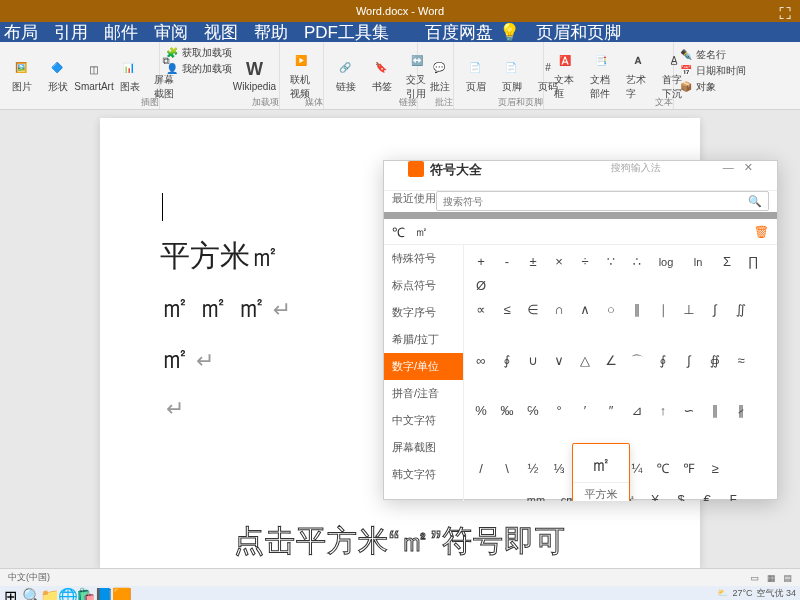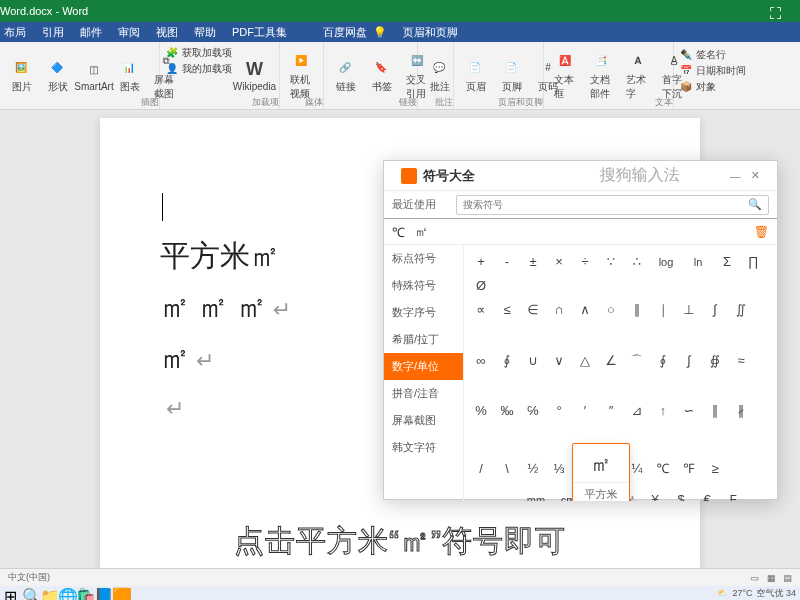--- a/index.html
+++ b/index.html
@@ -4,7 +4,7 @@
 <style>
 *{margin:0;padding:0;box-sizing:border-box;font-family:"Microsoft YaHei",Arial,sans-serif}
 body{width:800px;height:600px;background:#e8e8e8;overflow:hidden;position:relative}
-.titlebar{height:22px;background:#15803d;color:#fff;text-align:left;font-size:11px;line-height:22px;position:relative}
+.titlebar{height:22px;background:#a16207;color:#fff;text-align:center;font-size:11px;line-height:22px;position:relative}
 .titlebar-close{position:absolute;right:0;top:3px;width:30px;height:18px;color:#fff;font-size:16px}
 .menubar{height:20px;background:#2b579a;color:#fff;display:flex;align-items:center;padding-left:4px;font-size:11px}
 .menubar span{margin-right:16px}

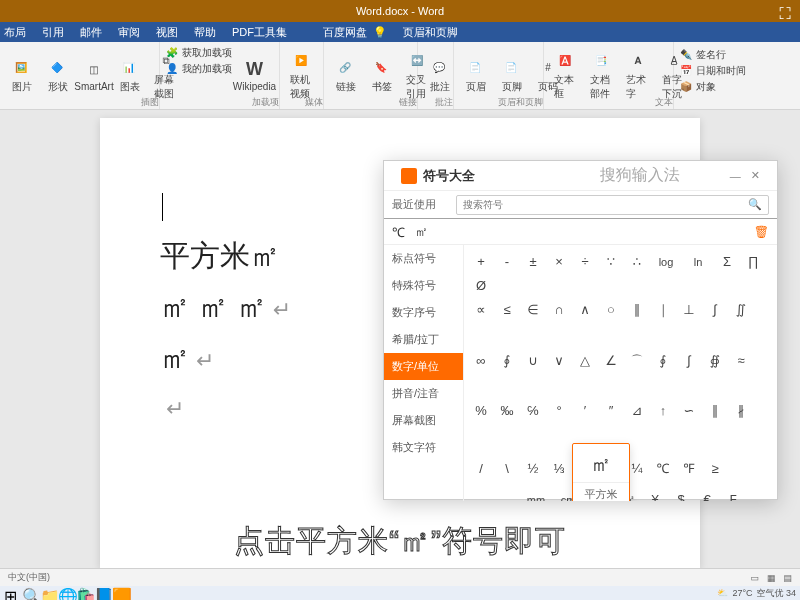--- a/index.html
+++ b/index.html
@@ -6,7 +6,7 @@
 body{width:800px;height:600px;background:#e8e8e8;overflow:hidden;position:relative}
 .titlebar{height:22px;background:#a16207;color:#fff;text-align:center;font-size:11px;line-height:22px;position:relative}
 .titlebar-close{position:absolute;right:0;top:3px;width:30px;height:18px;color:#fff;font-size:16px}
-.menubar{height:20px;background:#2b579a;color:#fff;display:flex;align-items:center;padding-left:4px;font-size:11px}
+.menubar{height:20px;background:#2b579a;color:#fff;display:flex;align-items:center;padding-left:4px;font-size:17px}
 .menubar span{margin-right:16px}
 .menubar .lamp{margin-left:20px;margin-right:6px}
 .ribbon{height:68px;background:#f3f3f3;border-bottom:1px solid #d4d4d4;display:flex;font-size:10px;color:#444;position:relative}

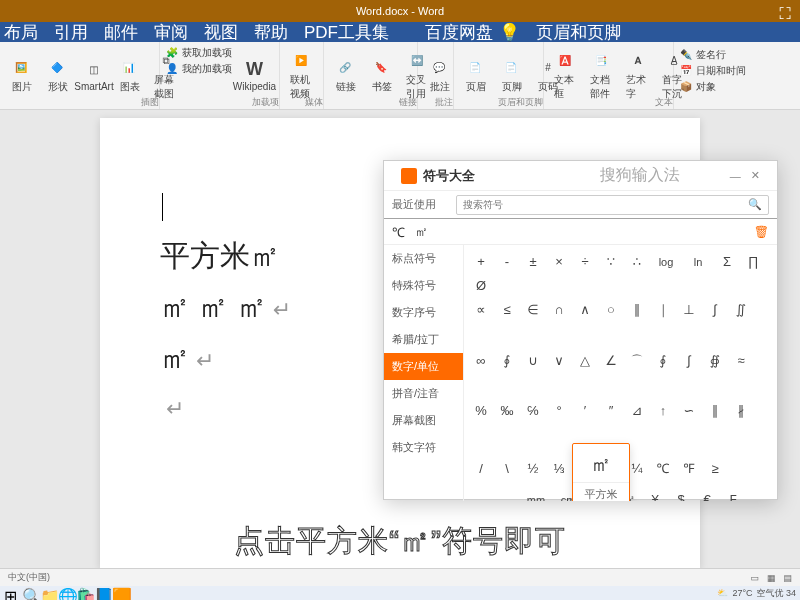--- a/index.html
+++ b/index.html
@@ -23,7 +23,7 @@
 .cursor{display:inline-block;width:1px;height:28px;background:#000;vertical-align:text-bottom;margin-left:2px}
 .ret{color:#999;font-size:22px;margin-left:6px}
 .symbol-panel{position:absolute;top:160px;left:383px;width:395px;height:340px;background:#fff;border:1px solid #ccc;box-shadow:0 4px 20px rgba(0,0,0,.2);font-size:11px;color:#333}
-.sp-title{height:30px;display:flex;align-items:center;padding:0 17px;border-bottom:1px solid #eee}
+.sp-title{height:30px;display:flex;align-items:flex-start;padding:0 24px;border-bottom:1px solid #eee}
 .sp-title .logo{width:16px;height:16px;background:#ff6a00;margin-right:6px;border-radius:2px}
 .sp-title .t{font-size:13px;font-weight:bold}
 .sp-title .ime{margin-left:auto;color:#aaa;font-size:16px;margin-right:44px}

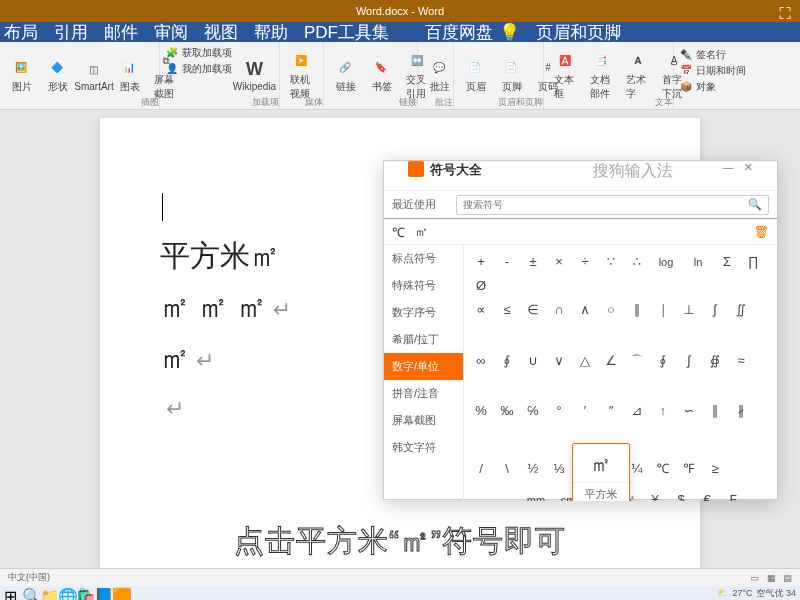--- a/index.html
+++ b/index.html
@@ -26,7 +26,7 @@
 .sp-title{height:30px;display:flex;align-items:flex-start;padding:0 24px;border-bottom:1px solid #eee}
 .sp-title .logo{width:16px;height:16px;background:#ff6a00;margin-right:6px;border-radius:2px}
 .sp-title .t{font-size:13px;font-weight:bold}
-.sp-title .ime{margin-left:auto;color:#aaa;font-size:16px;margin-right:44px}
+.sp-title .ime{margin-left:auto;color:#aaa;font-size:10px;margin-right:56px}
 .sp-title .min{margin-left:6px;color:#888}
 .sp-title .cls{margin-left:10px;color:#888}
 .sp-sub{height:28px;display:flex;align-items:center;padding:0 8px;border-bottom:1px solid #a3a3a3;gap:20px}

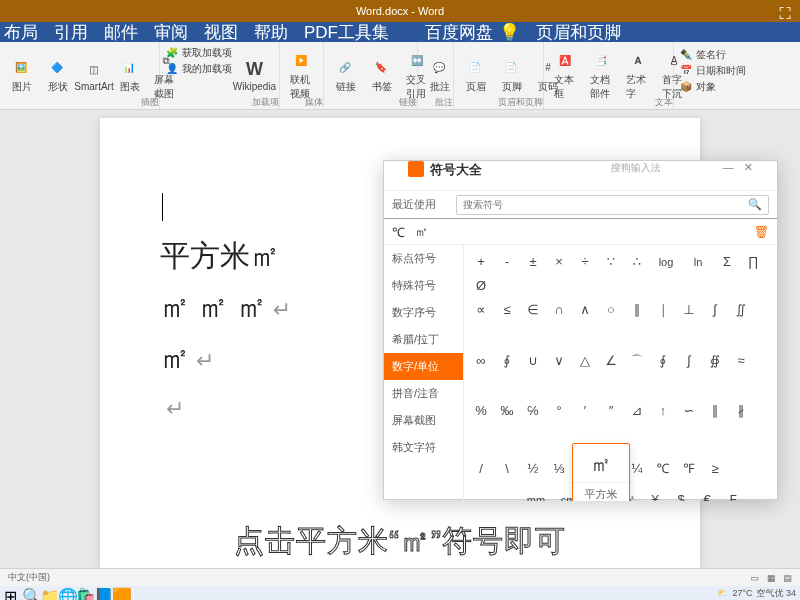--- a/index.html
+++ b/index.html
@@ -29,7 +29,7 @@
 .sp-title .ime{margin-left:auto;color:#aaa;font-size:10px;margin-right:56px}
 .sp-title .min{margin-left:6px;color:#888}
 .sp-title .cls{margin-left:10px;color:#888}
-.sp-sub{height:28px;display:flex;align-items:center;padding:0 8px;border-bottom:1px solid #a3a3a3;gap:20px}
+.sp-sub{height:28px;display:flex;align-items:flex-start;padding:0 8px;border-bottom:7px solid #a3a3a3;gap:0}
 .sp-sub .search{flex:1;height:20px;border:1px solid #ccc;border-radius:2px;padding:0 6px;display:flex;align-items:center}
 .sp-sub .search input{border:none;outline:none;flex:1;font-size:10px;color:#999}
 .sp-recent{height:26px;display:flex;align-items:center;padding:0 8px;gap:10px;border-bottom:1px solid #eee;font-size:13px}

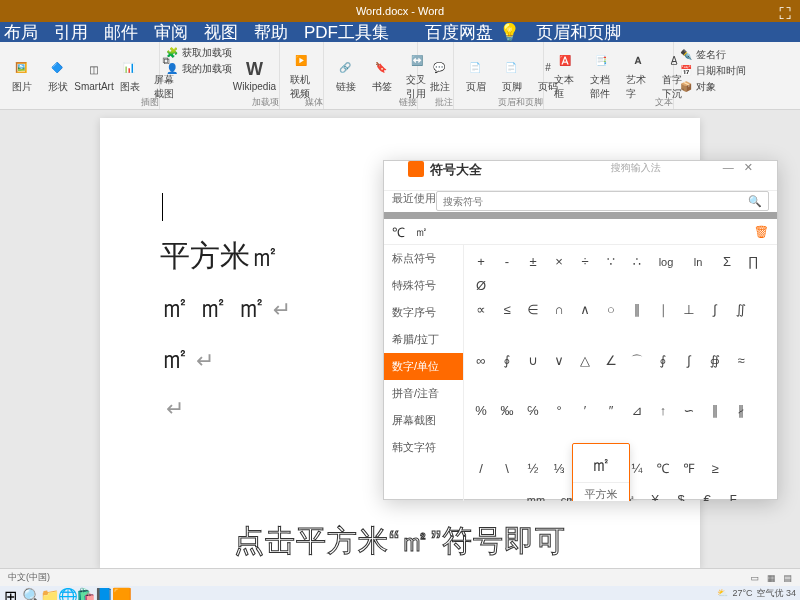--- a/index.html
+++ b/index.html
@@ -240,8 +240,8 @@
   </div>
   <div class="sp-body">
     <div class="sp-cats" id="cats">
+        <div class="sp-cat">特殊符号</div>
         <div class="sp-cat">标点符号</div>
-        <div class="sp-cat">特殊符号</div>
         <div class="sp-cat">数字序号</div>
         <div class="sp-cat">希腊/拉丁</div>
         <div class="sp-cat active">数字/单位</div>

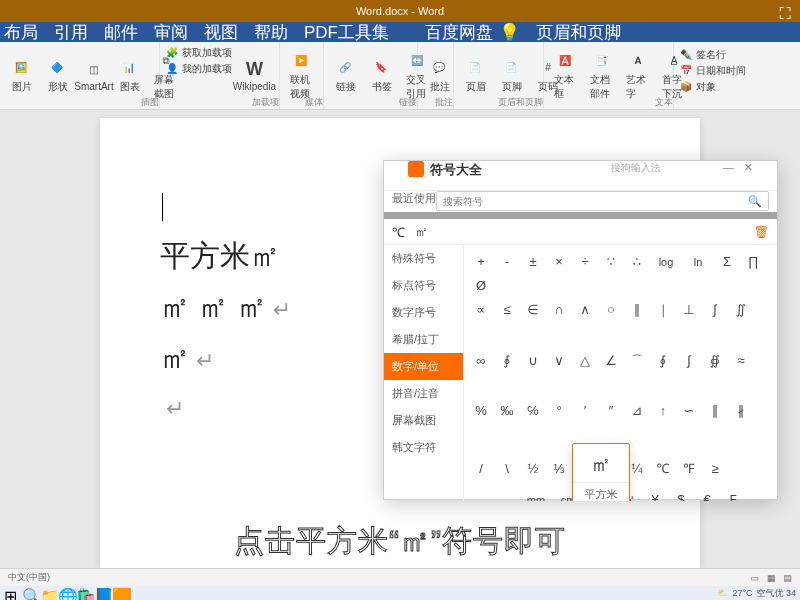--- a/index.html
+++ b/index.html
@@ -246,6 +246,7 @@
         <div class="sp-cat">希腊/拉丁</div>
         <div class="sp-cat active">数字/单位</div>
         <div class="sp-cat">拼音/注音</div>
+        <div class="sp-cat">中文字符</div>
         <div class="sp-cat">屏幕截图</div>
         <div class="sp-cat">韩文字符</div>
       </div>

